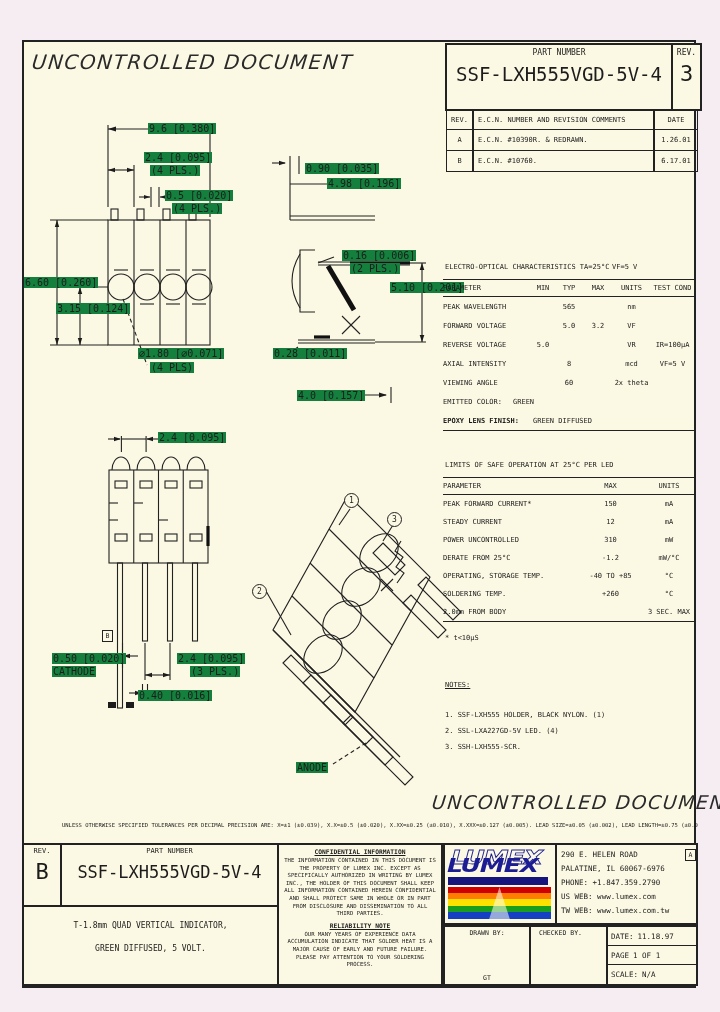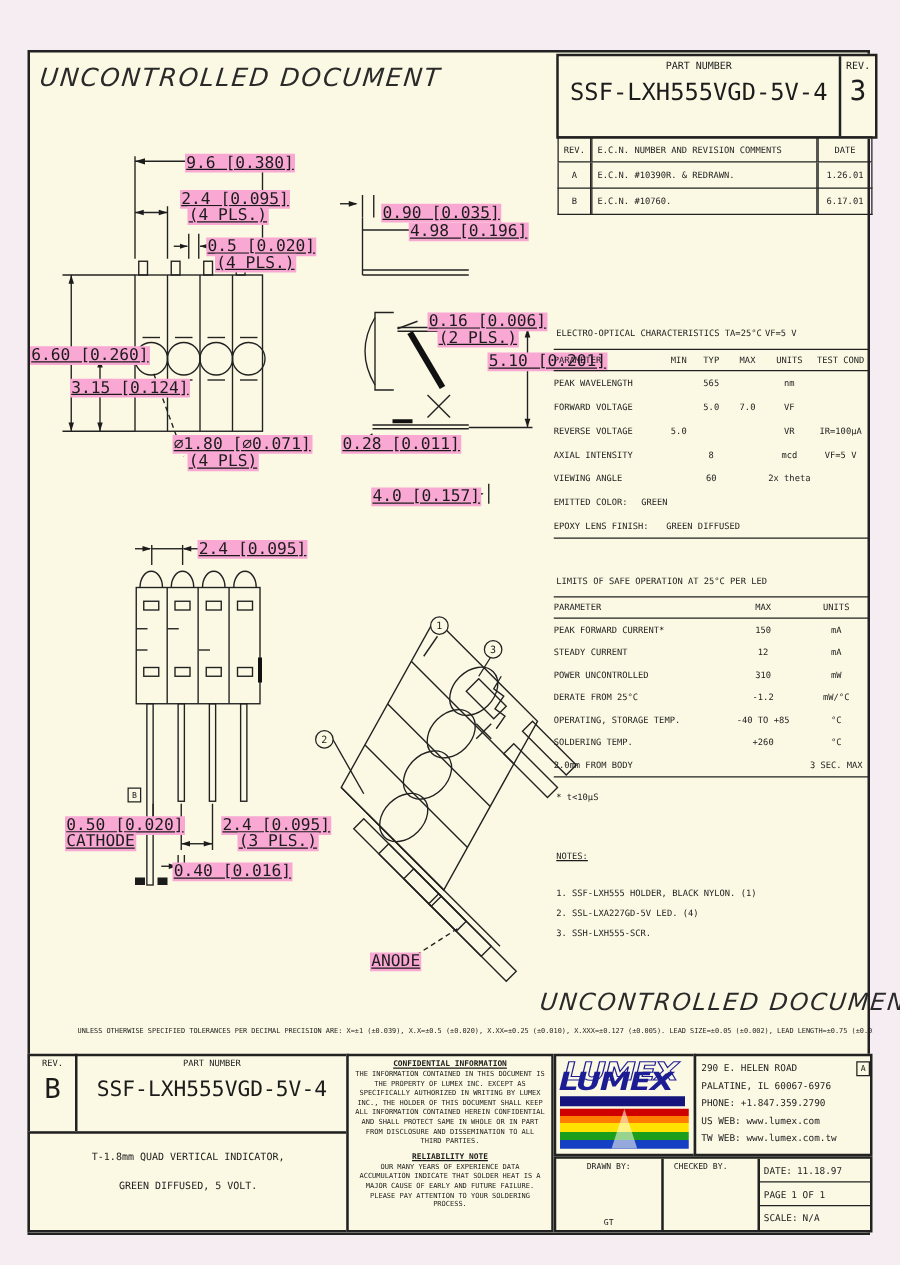--- a/index.html
+++ b/index.html
@@ -10,7 +10,7 @@
   .abs{position:absolute;}
   .wm{position:absolute;font-family:"DejaVu Sans",sans-serif;font-style:italic;font-size:20px;
       letter-spacing:1.5px;color:#2a2a2a;transform:skewX(-6deg);white-space:nowrap;}
-  .dim{position:absolute;font-size:13px;white-space:nowrap;background:#f9a8d4;padding:0 1px;text-decoration:underline;}
+  .dim{position:absolute;font-size:10px;white-space:nowrap;background:#15803d;padding:0 1px;}
   .tt{font-size:7px;}
   .cen{text-align:center;}
   svg{position:absolute;overflow:visible;}

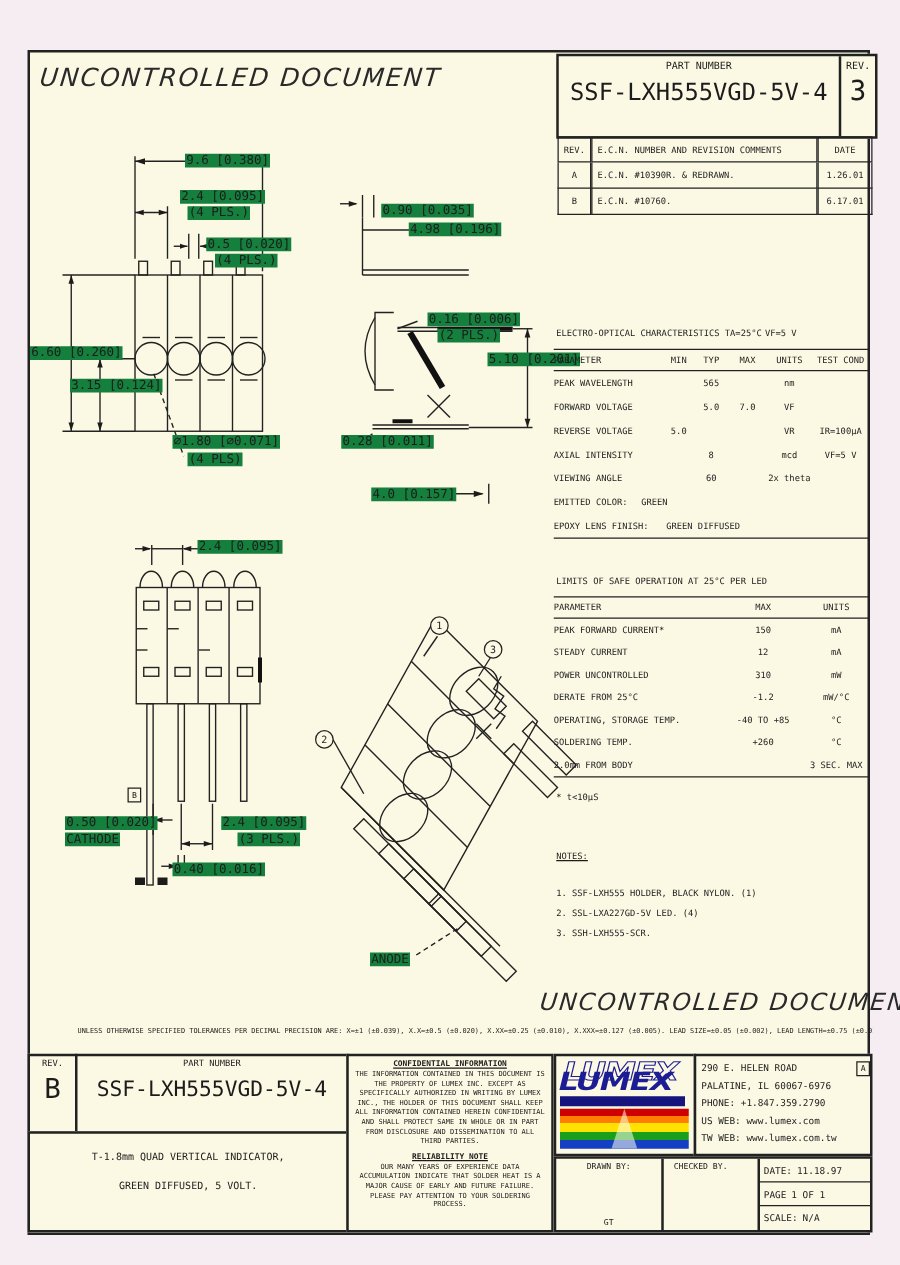--- a/index.html
+++ b/index.html
@@ -322,7 +322,7 @@
       <span class="ec0">FORWARD VOLTAGE</span>
       <span class="ec1"></span>
       <span class="ec2">5.0</span>
-      <span class="ec3">7.0</span>
+      <span class="ec3">3.2</span>
       <span class="ec4">VF</span>
       <span class="ec5"></span>
     </div>

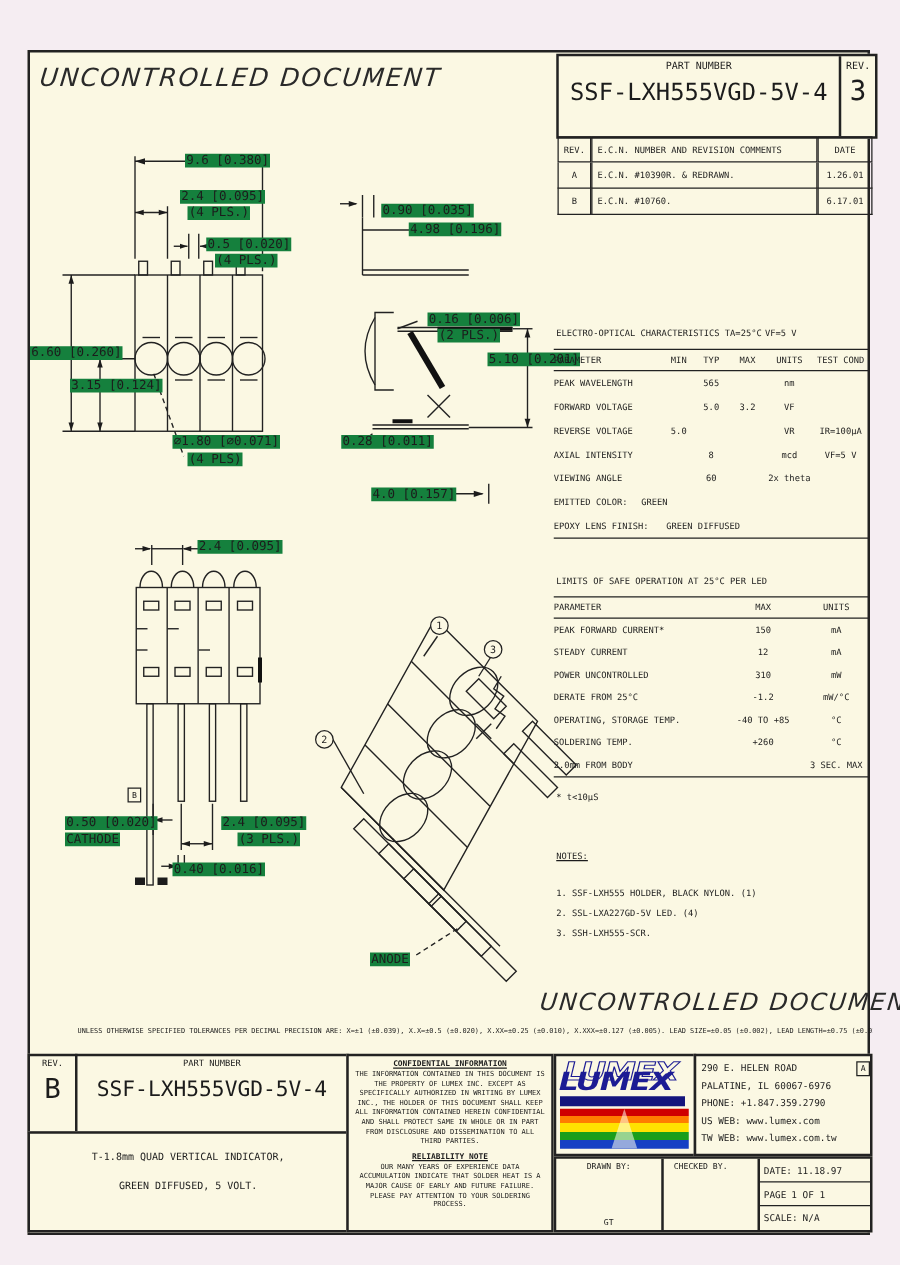--- a/index.html
+++ b/index.html
@@ -355,7 +355,7 @@
       <span>GREEN</span>
     </div>
     <div class="drow bot-rule">
-      <span style="width:90px;">EPOXY LENS FINISH:</span>
+      <span style="width:90px;font-weight:bold;">EPOXY LENS FINISH:</span>
       <span>GREEN DIFFUSED</span>
     </div>
   </div>

